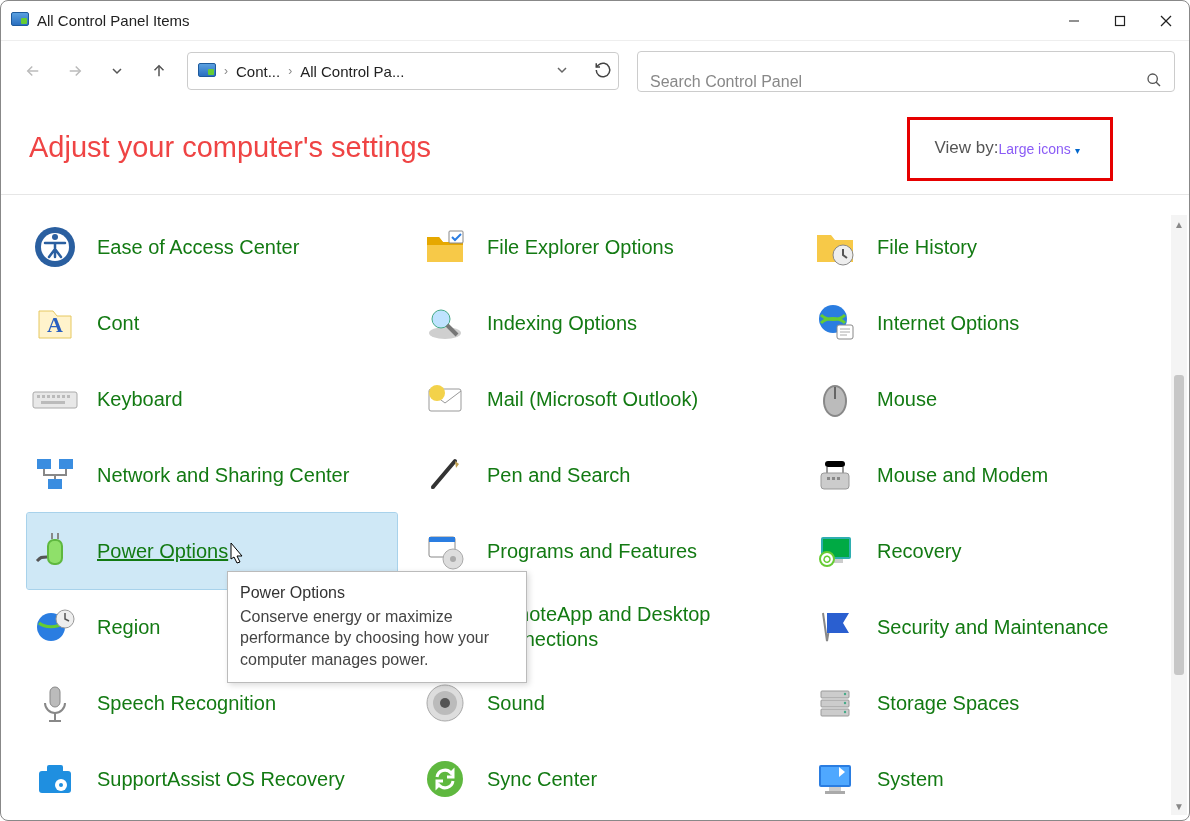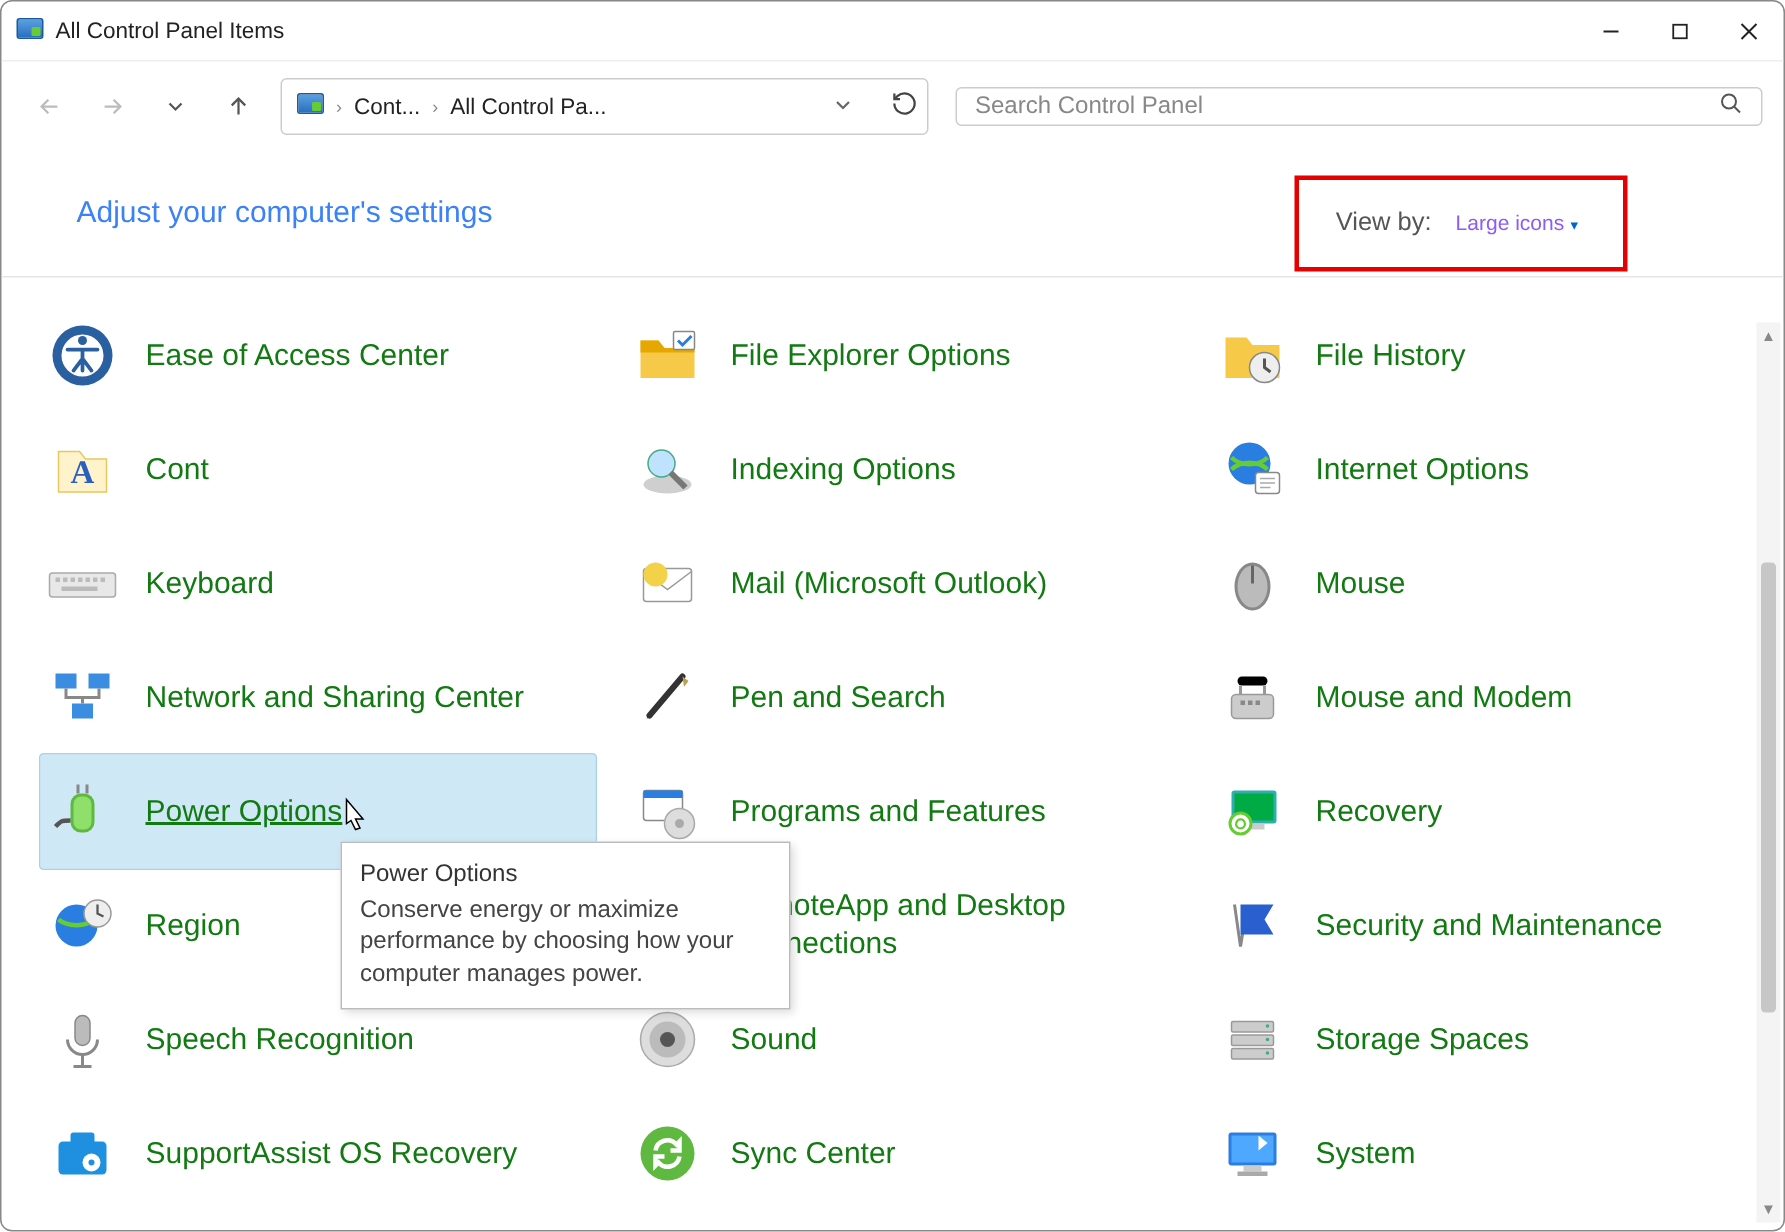--- a/index.html
+++ b/index.html
@@ -62,11 +62,11 @@
   .addrbar .refresh { color:#444;}
   .searchbox {
     flex:1;
-    height:26px;
+    height:41px;
     border:1px solid #ccc;
     border-radius:4px;
     display:flex;
-    align-items:center;
+    align-items:flex-end;
     padding:0 12px;
     margin-left:12px;
     color:#888;

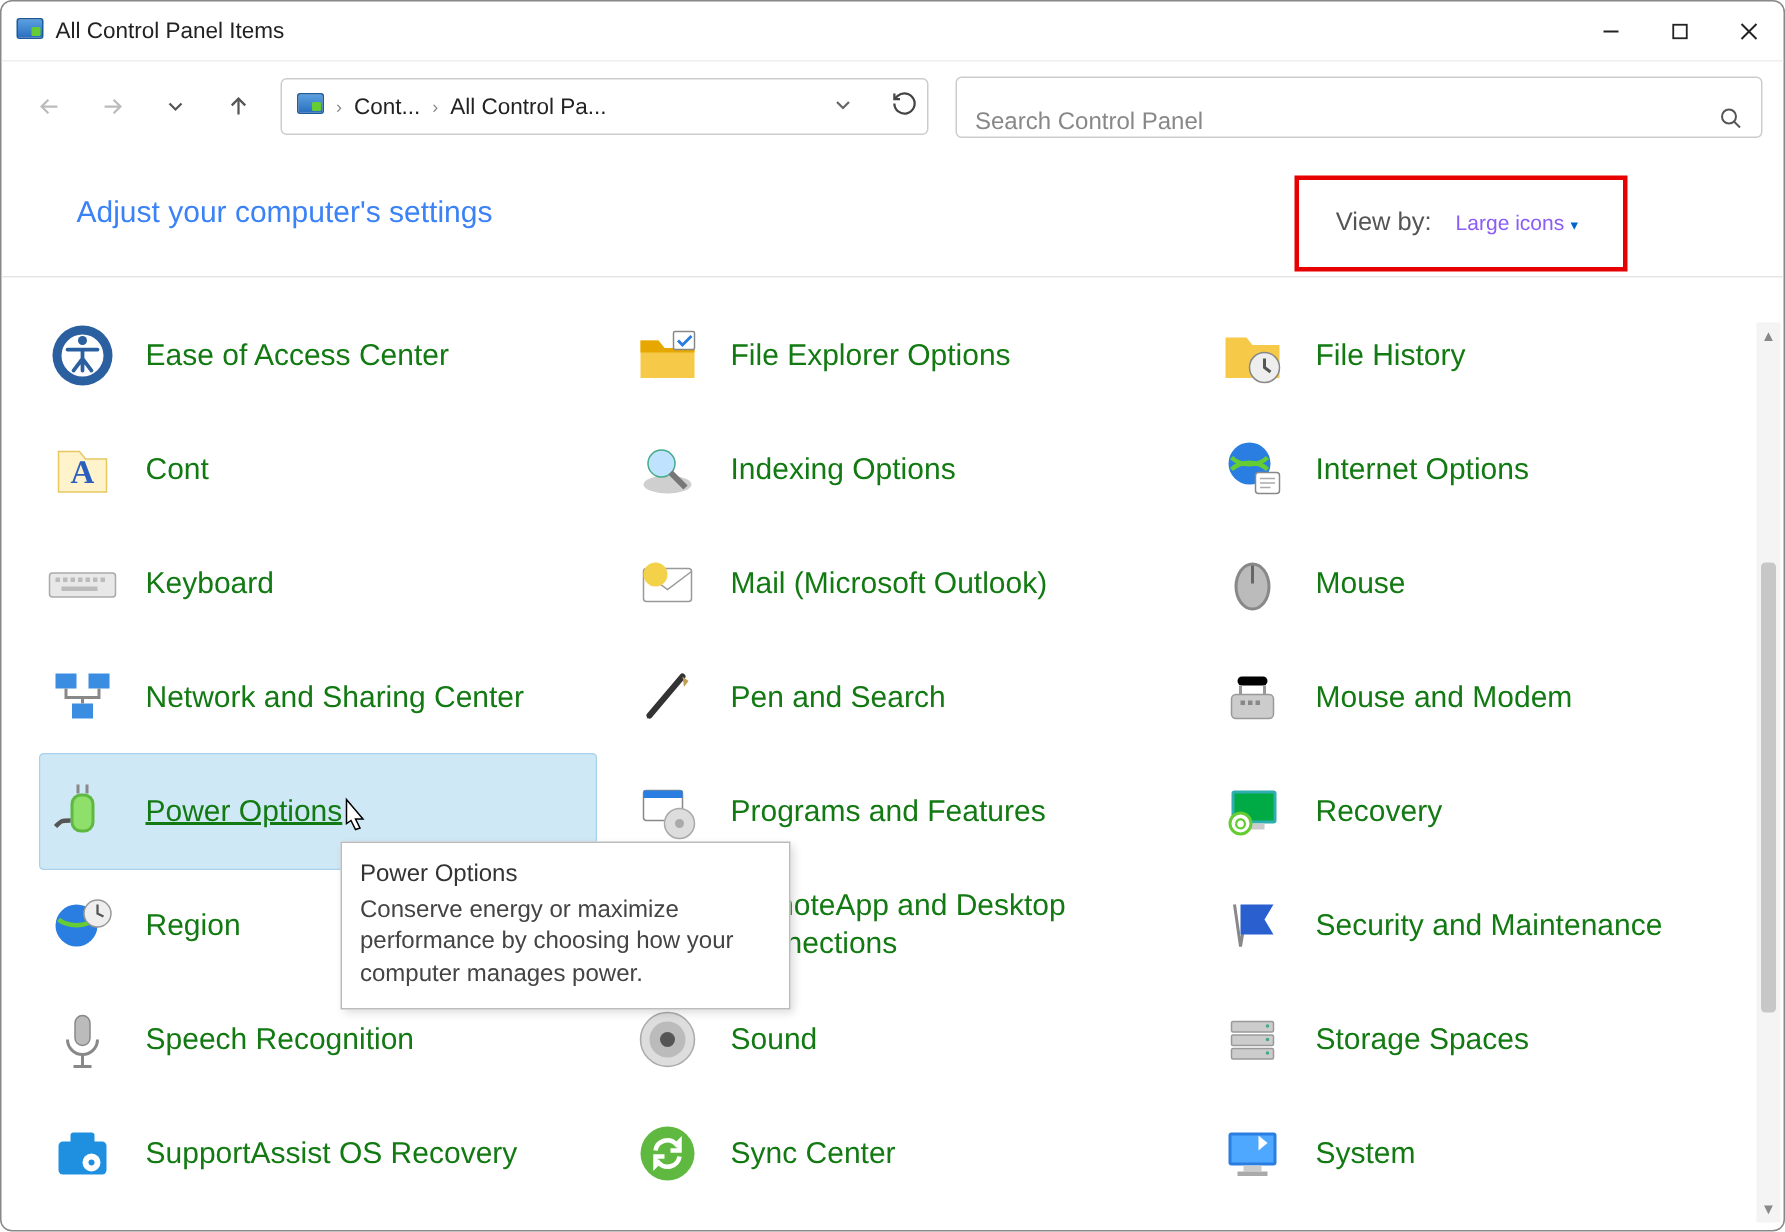--- a/index.html
+++ b/index.html
@@ -81,10 +81,9 @@
     position:relative;
   }
   .headrow h1 {
-    color:#3b82f6;
+    color:#ef4444;
     font-weight:400;
-    font-size:20px;
-    margin-left:22px;
+    font-size:29px;
   }
   .viewby-box {
     position:absolute;

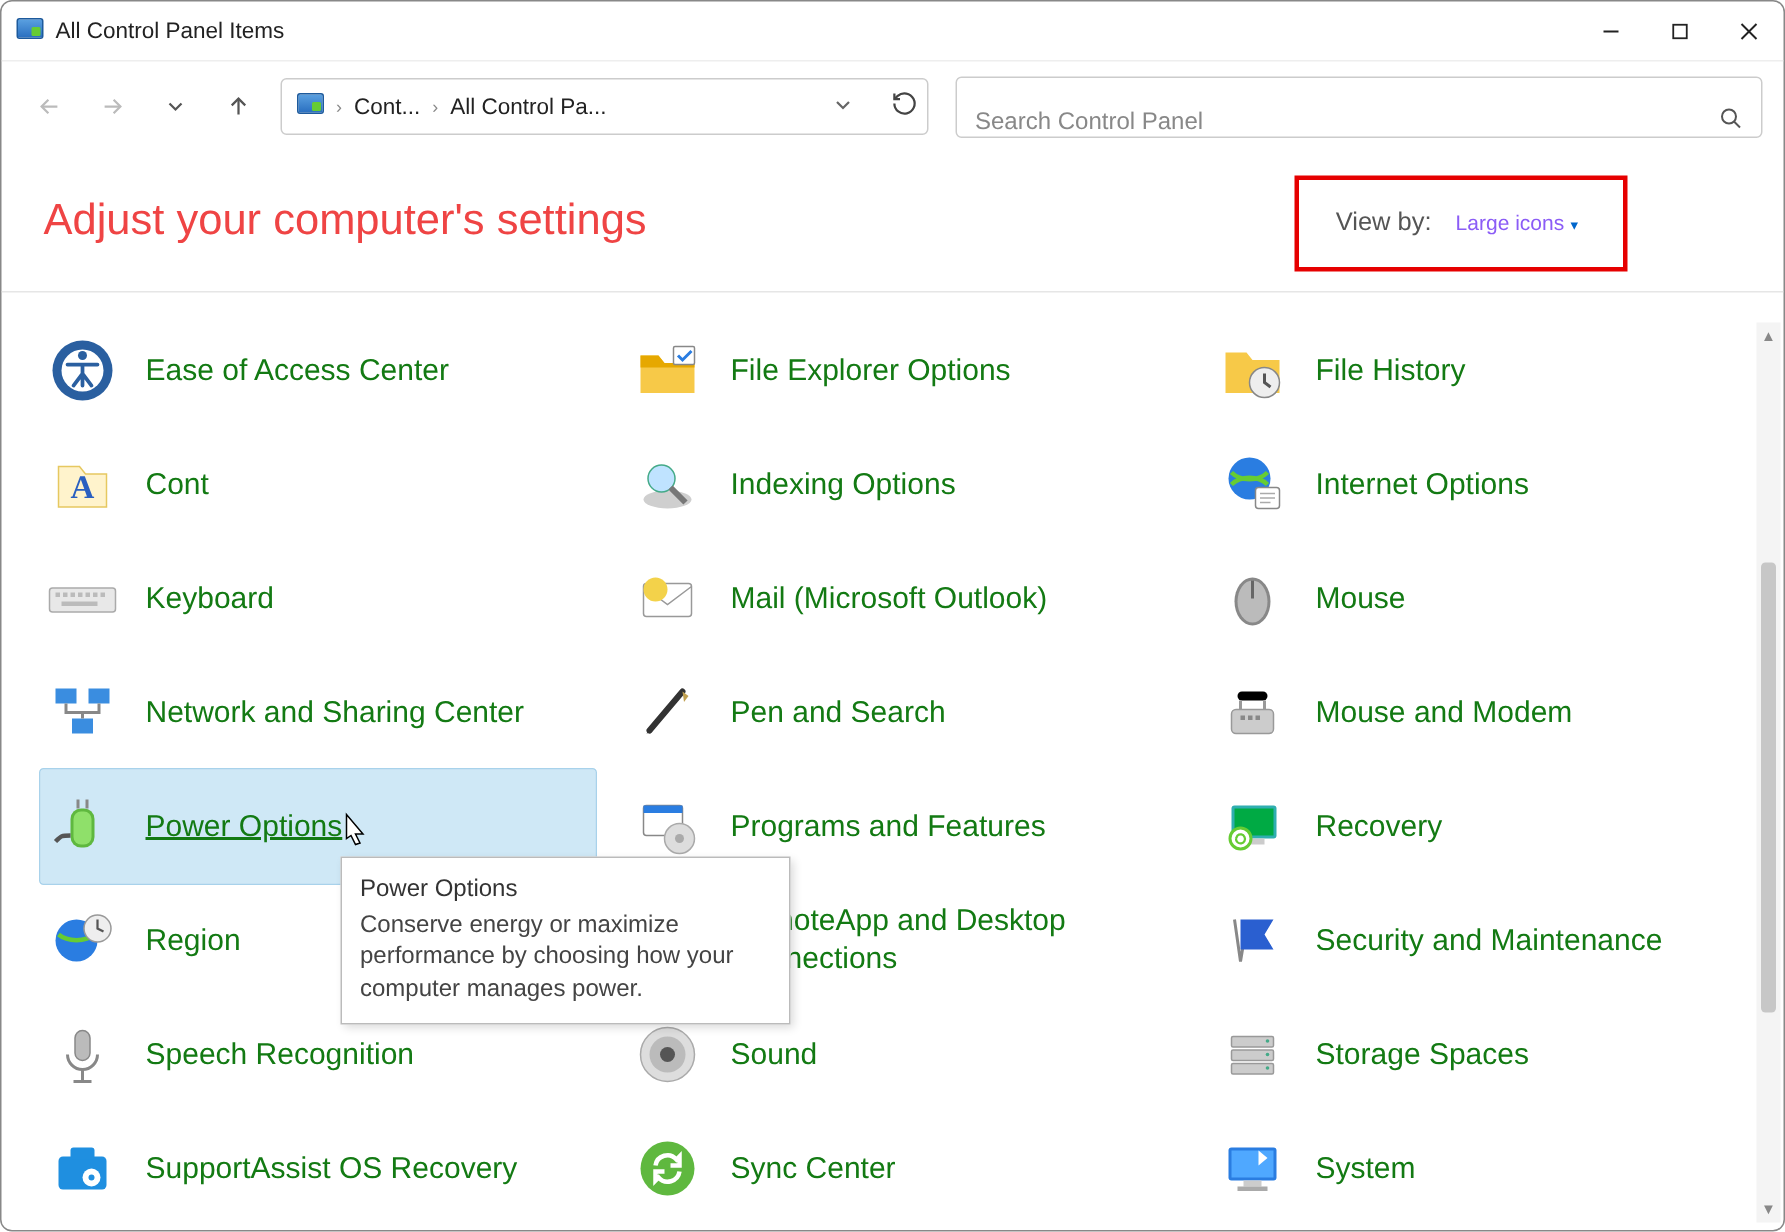--- a/index.html
+++ b/index.html
@@ -87,13 +87,12 @@
   }
   .viewby-box {
     position:absolute;
-    right: 104px;
+    right: 76px;
     top: 16px;
     border: 3px solid #e60000;
     padding: 18px 30px 20px 24px;
     display:flex;
     align-items:center;
-    gap: 16px;
   }
   .viewby-label { color:#555; font-size:17px;}
   .viewby-val { color:#8b5cf6; font-size:14px;}

